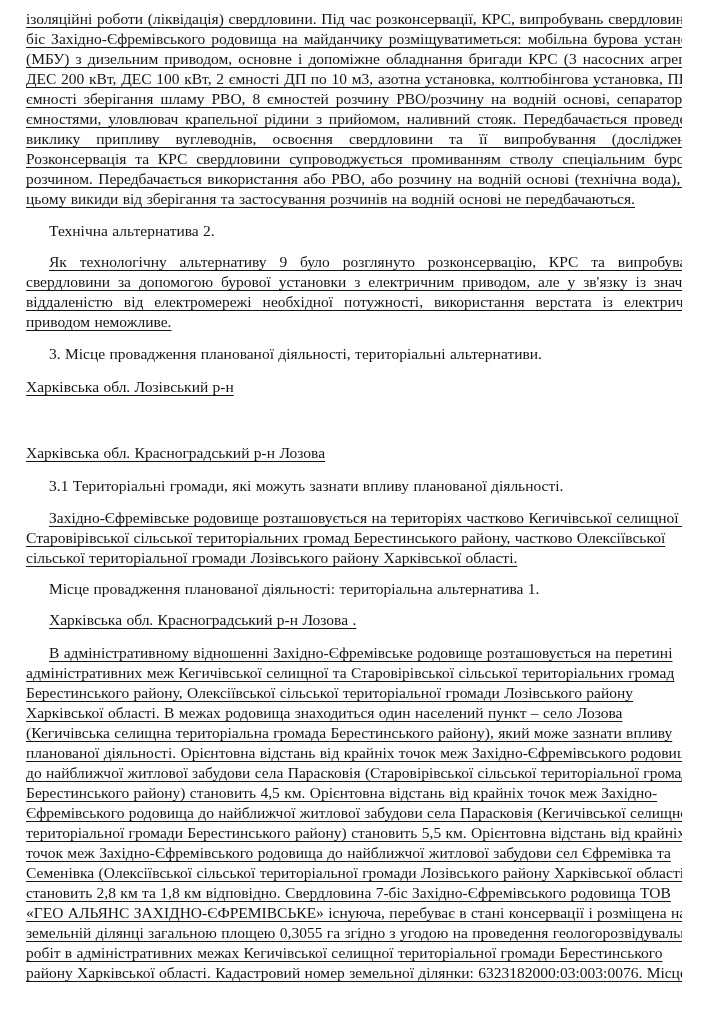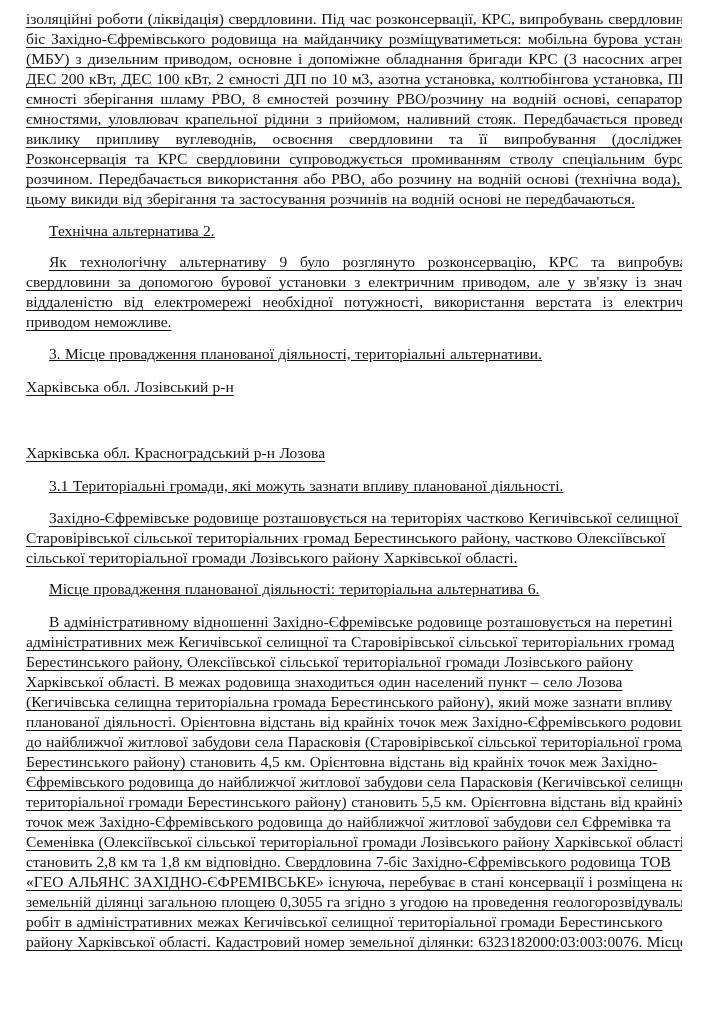--- a/index.html
+++ b/index.html
@@ -28,7 +28,6 @@
     line-height: 20px;
     letter-spacing: 0px;
     word-spacing: 0.5px;
-    text-decoration: underline;
   }
   .para:first-child {
     margin-top: 0;

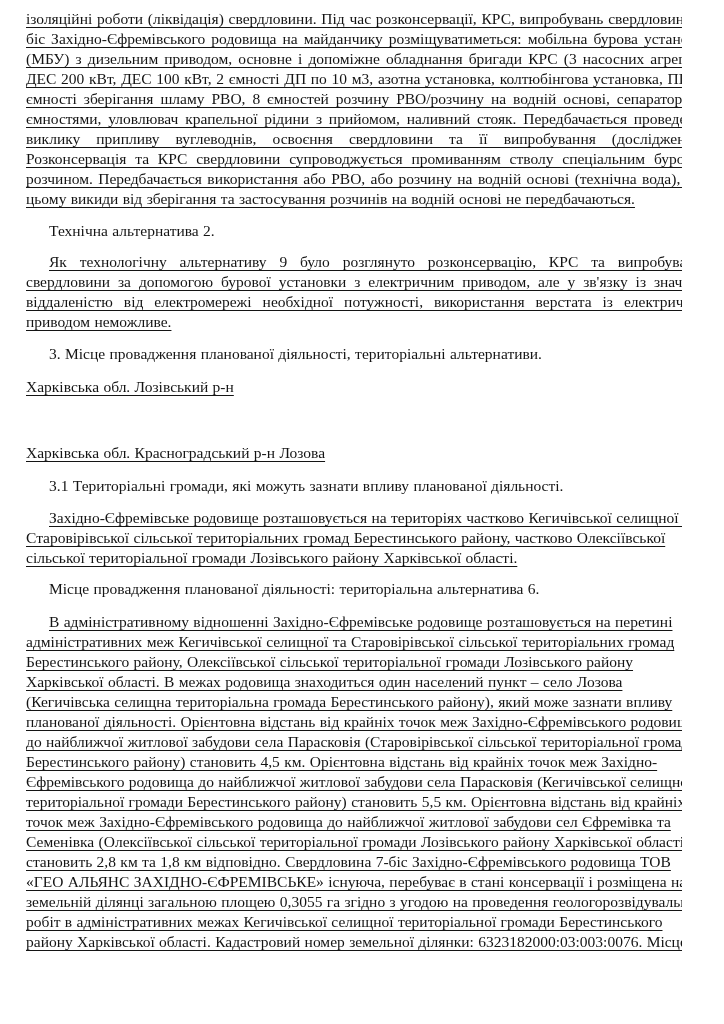--- a/index.html
+++ b/index.html
@@ -75,7 +75,7 @@
 
     <p class="para u ind">Західно-Єфремівське родовище розташовується на територіях частково Кегичівської селищної та Старовірівської сільської територіальних громад Берестинського району, частково Олексіївської сільської територіальної громади Лозівського району Харківської області.</p>
 
-    <p class="para ind mt-sm">Місце провадження планованої діяльності: територіальна альтернатива 6.</p>
+    <p class="para ind mt-sm">Місце провадження планованої діяльності: територіальна альтернатива 1.</p>
 
 
     <p class="para u ind mt-md">В адміністративному відношенні Західно-Єфремівське родовище розташовується на перетині адміністративних меж Кегичівської селищної та Старовірівської сільської територіальних громад Берестинського району, Олексіївської сільської територіальної громади Лозівського району Харківської області. В межах родовища знаходиться один населений пункт – село Лозова (Кегичівська селищна територіальна громада Берестинського району), який може зазнати впливу планованої діяльності. Орієнтовна відстань від крайніх точок меж Західно-Єфремівського родовища до найближчої житлової забудови села Парасковія (Старовірівської сільської територіальної громади Берестинського району) становить 4,5 км. Орієнтовна відстань від крайніх точок меж Західно-Єфремівського родовища до найближчої житлової забудови села Парасковія (Кегичівської селищної територіальної громади Берестинського району) становить 5,5 км. Орієнтовна відстань від крайніх точок меж Західно-Єфремівського родовища до найближчої житлової забудови сел Єфремівка та Семенівка (Олексіївської сільської територіальної громади Лозівського району Харківської області) становить 2,8 км та 1,8 км відповідно. Свердловина 7-біс Західно-Єфремівського родовища ТОВ «ГЕО АЛЬЯНС ЗАХІДНО-ЄФРЕМІВСЬКЕ» існуюча, перебуває в стані консервації і розміщена на земельній ділянці загальною площею 0,3055 га згідно з угодою на проведення геологорозвідувальних робіт в адміністративних межах Кегичівської селищної територіальної громади Берестинського району Харківської області. Кадастровий номер земельної ділянки: 6323182000:03:003:0076. Місце</p>

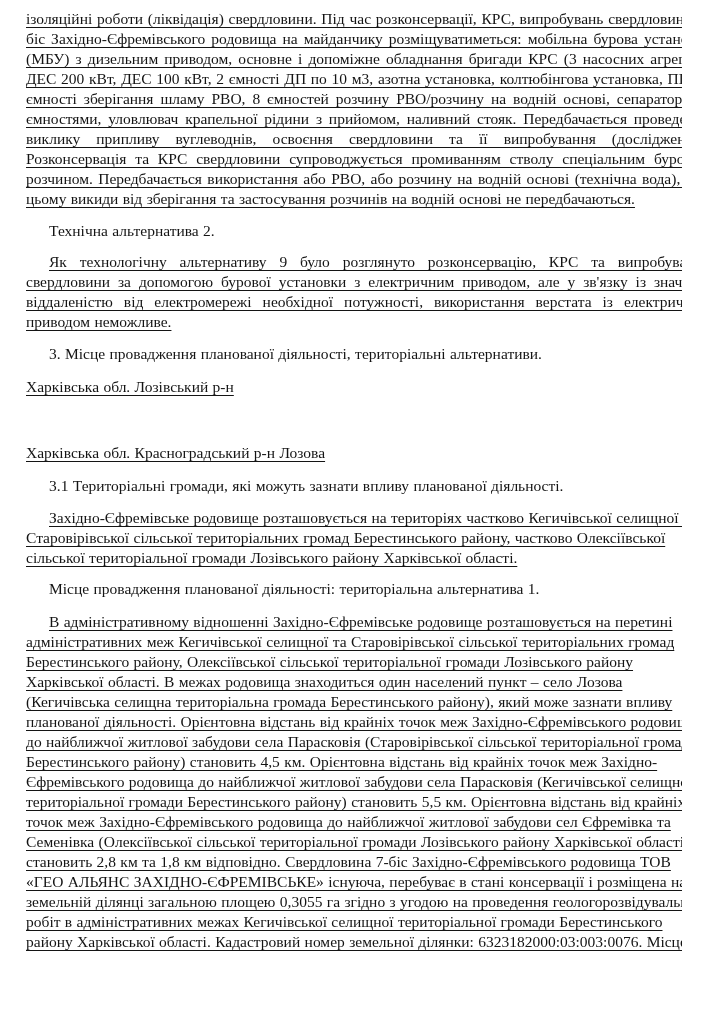--- a/index.html
+++ b/index.html
@@ -77,6 +77,7 @@
 
     <p class="para ind mt-sm">Місце провадження планованої діяльності: територіальна альтернатива 1.</p>
 
+    <p class="para u ind mt-sm">Харківська обл. Красноградський р-н Лозова .</p>
 
     <p class="para u ind mt-md">В адміністративному відношенні Західно-Єфремівське родовище розташовується на перетині адміністративних меж Кегичівської селищної та Старовірівської сільської територіальних громад Берестинського району, Олексіївської сільської територіальної громади Лозівського району Харківської області. В межах родовища знаходиться один населений пункт – село Лозова (Кегичівська селищна територіальна громада Берестинського району), який може зазнати впливу планованої діяльності. Орієнтовна відстань від крайніх точок меж Західно-Єфремівського родовища до найближчої житлової забудови села Парасковія (Старовірівської сільської територіальної громади Берестинського району) становить 4,5 км. Орієнтовна відстань від крайніх точок меж Західно-Єфремівського родовища до найближчої житлової забудови села Парасковія (Кегичівської селищної територіальної громади Берестинського району) становить 5,5 км. Орієнтовна відстань від крайніх точок меж Західно-Єфремівського родовища до найближчої житлової забудови сел Єфремівка та Семенівка (Олексіївської сільської територіальної громади Лозівського району Харківської області) становить 2,8 км та 1,8 км відповідно. Свердловина 7-біс Західно-Єфремівського родовища ТОВ «ГЕО АЛЬЯНС ЗАХІДНО-ЄФРЕМІВСЬКЕ» існуюча, перебуває в стані консервації і розміщена на земельній ділянці загальною площею 0,3055 га згідно з угодою на проведення геологорозвідувальних робіт в адміністративних межах Кегичівської селищної територіальної громади Берестинського району Харківської області. Кадастровий номер земельної ділянки: 6323182000:03:003:0076. Місце</p>
 

